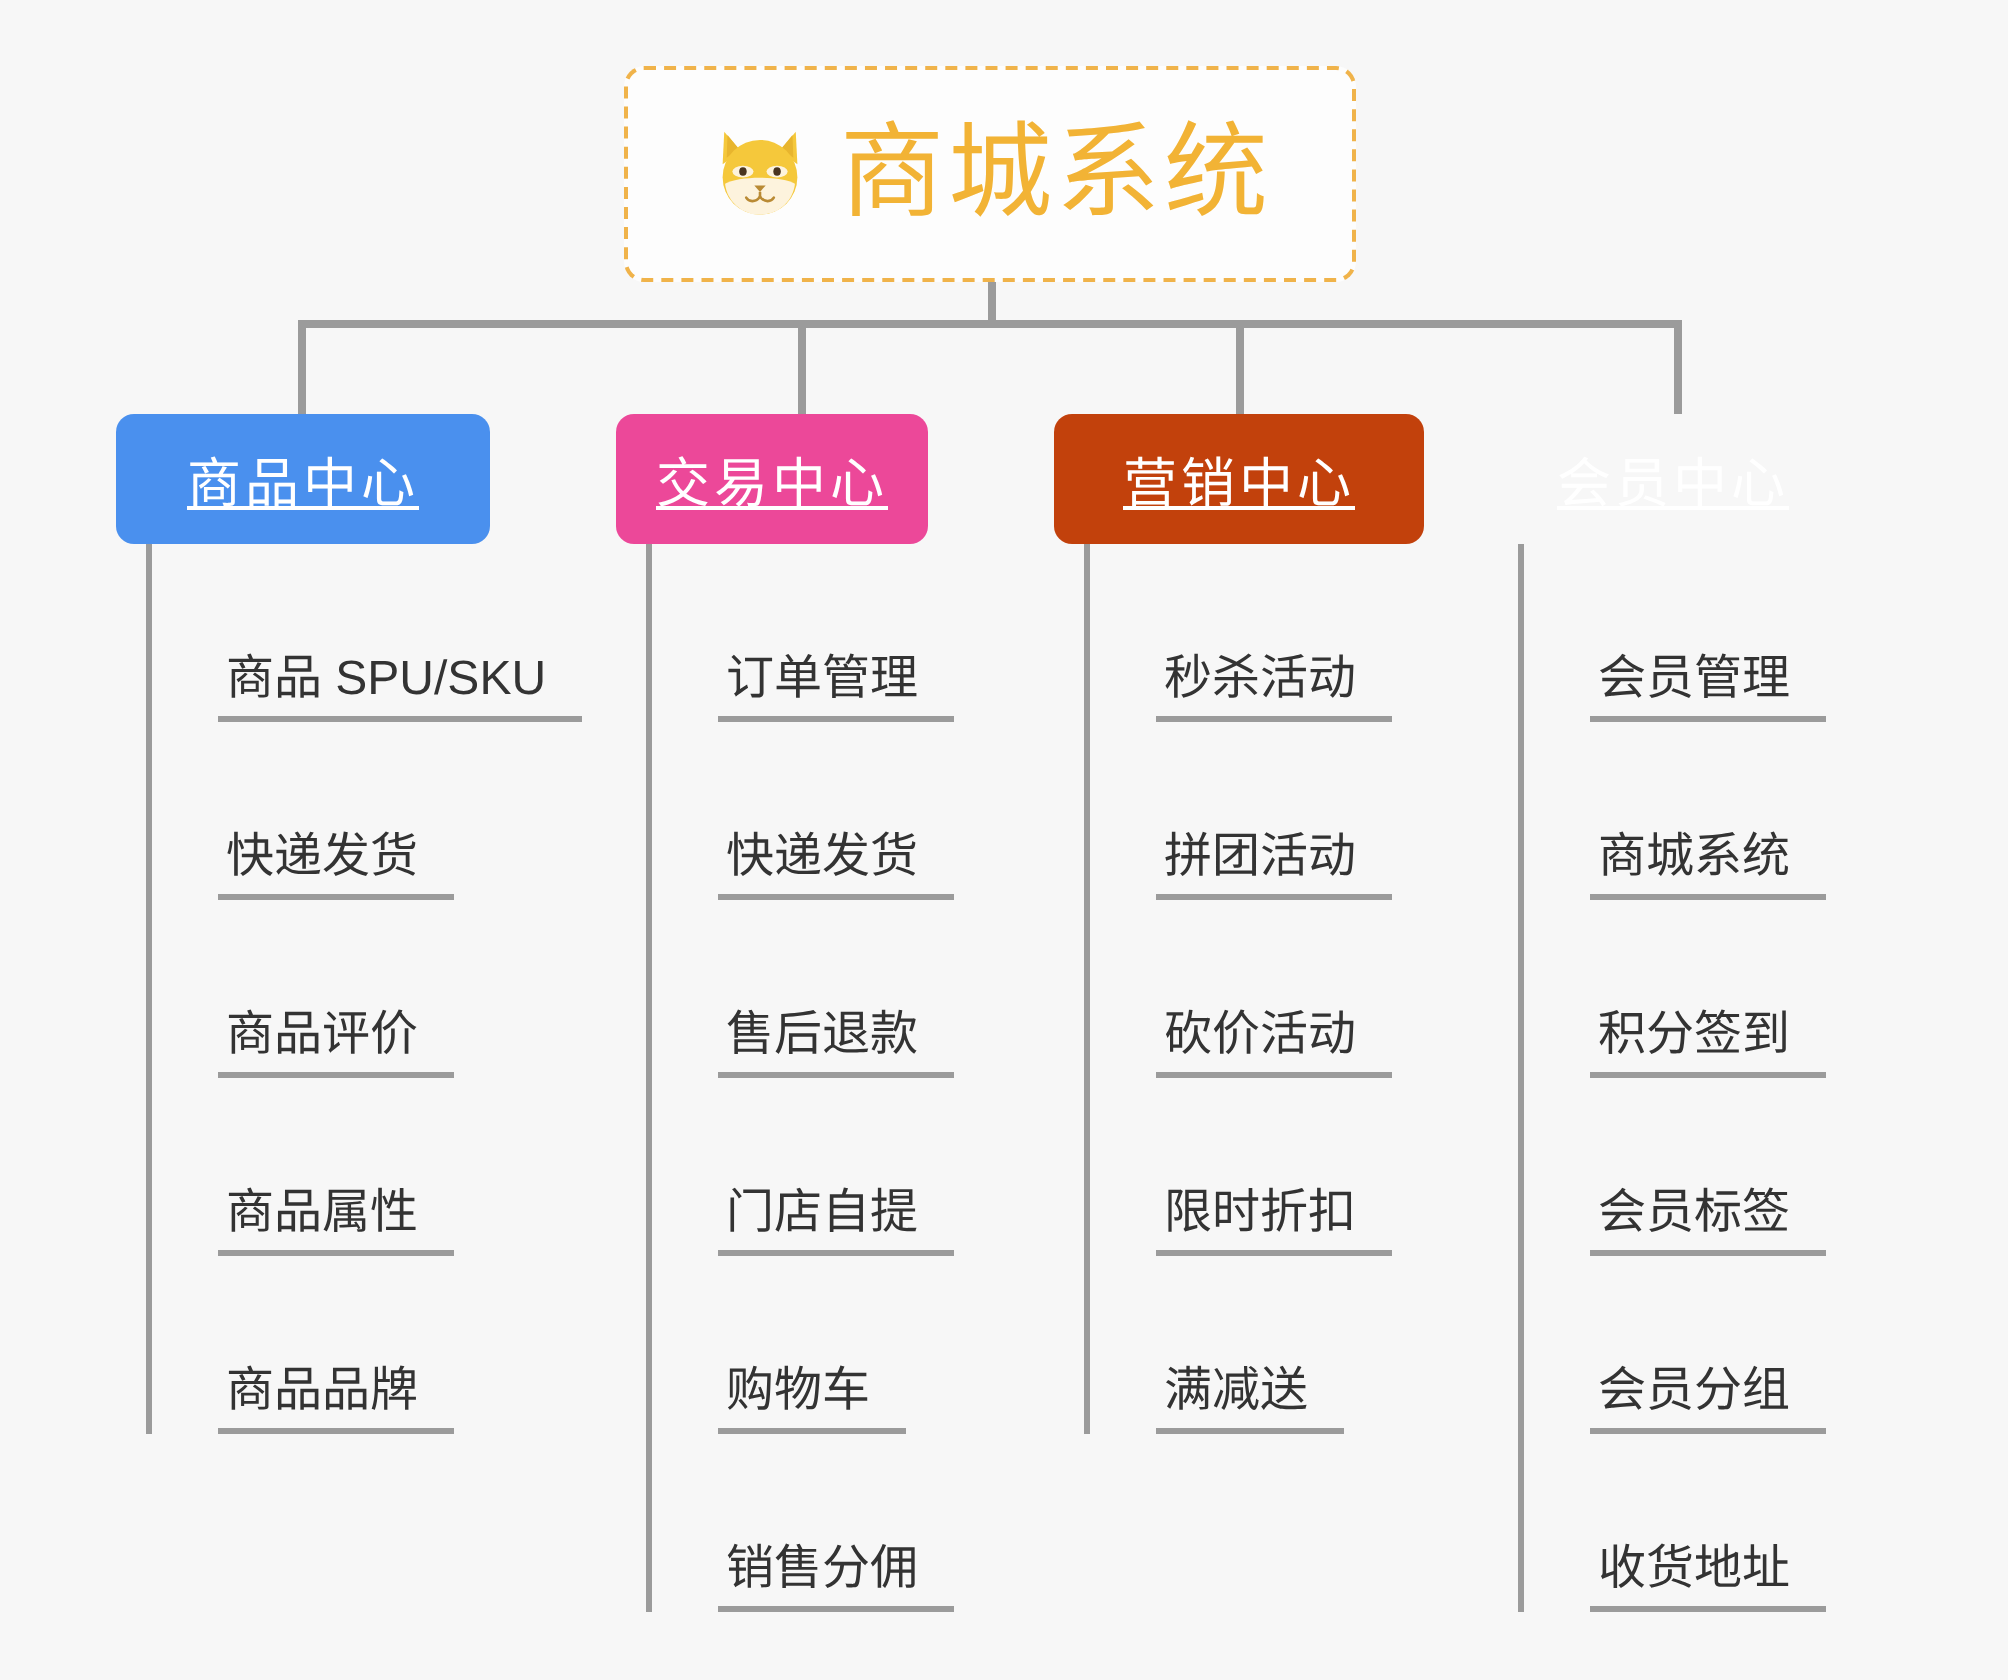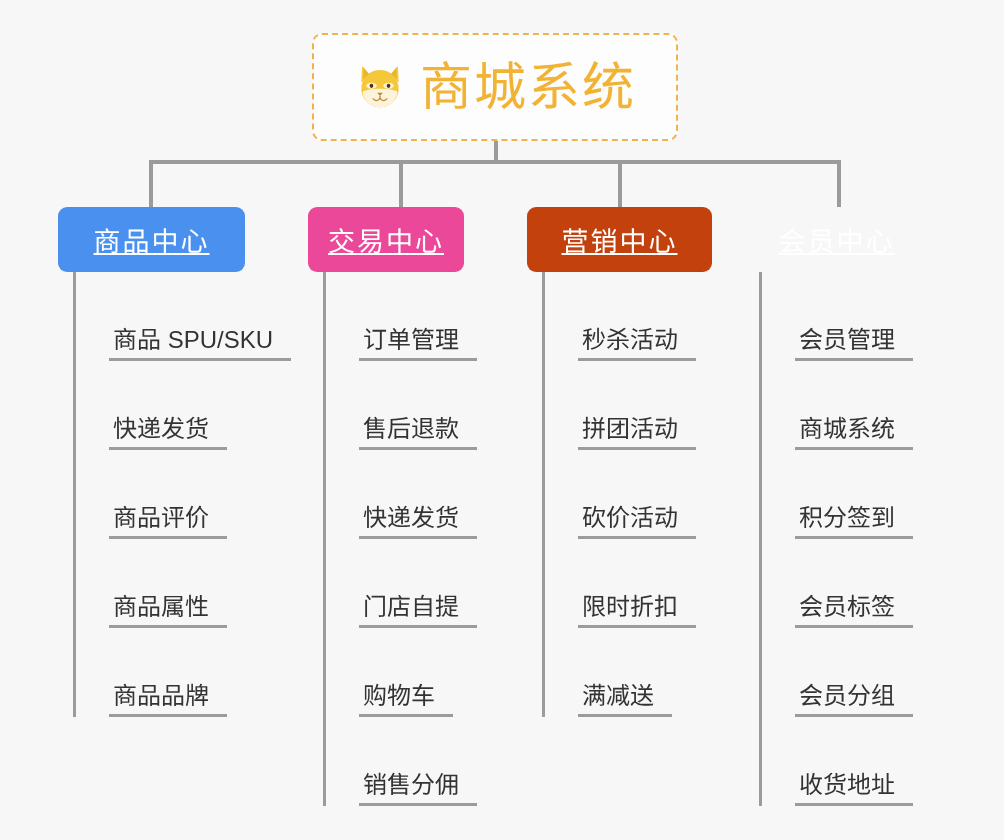--- a/index.html
+++ b/index.html
@@ -182,10 +182,10 @@
           <span class="leaf-label">订单管理</span>
         </div>
       <div class="leaf">
+          <span class="leaf-label">快递发货</span>
+        </div>
+      <div class="leaf">
           <span class="leaf-label">售后退款</span>
-        </div>
-      <div class="leaf">
-          <span class="leaf-label">快递发货</span>
         </div>
       <div class="leaf">
           <span class="leaf-label">门店自提</span>

